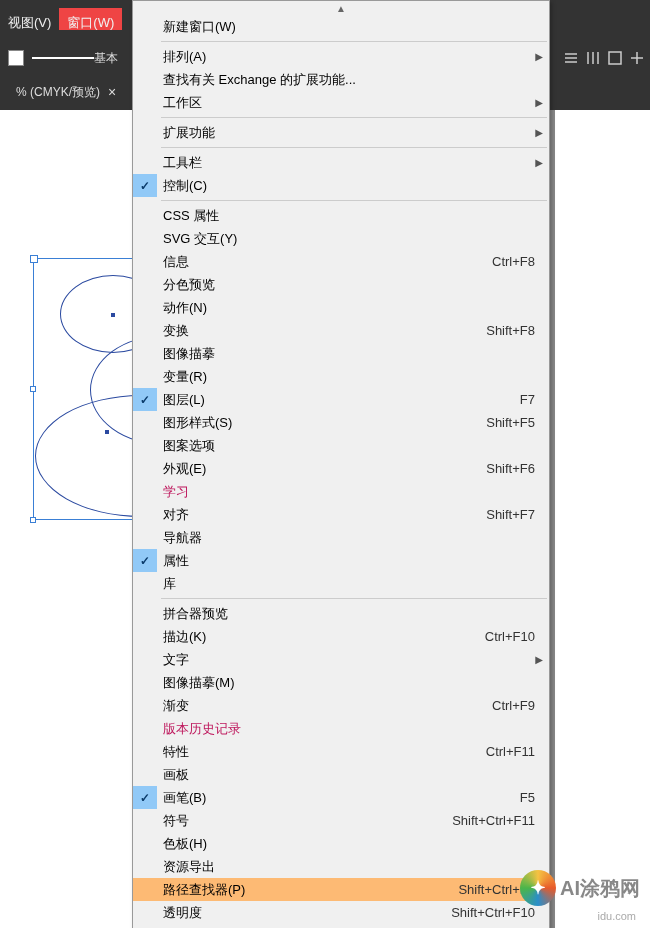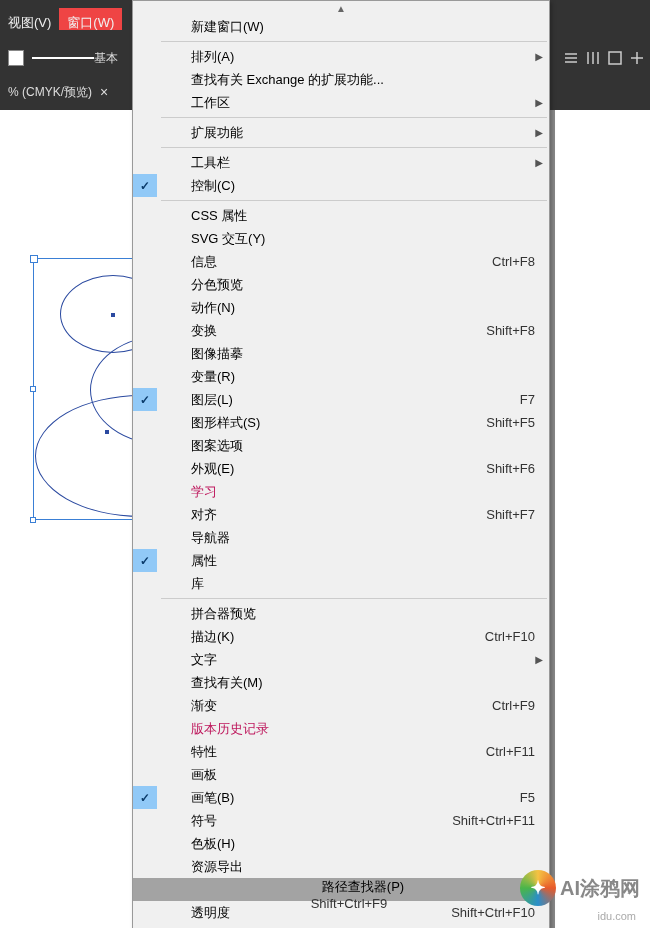--- a/index.html
+++ b/index.html
@@ -53,7 +53,7 @@
   .dd-scroll-arrow { height: 14px; display:flex; align-items:center; justify-content:center; color:#666; font-size:10px; }
   .dd-item { height: 23px; padding: 0 14px 0 30px; display: flex; align-items: center; font-size: 13px; color: #000; position: relative; }
   .dd-item.disabled { color: #be185d; }
-  .dd-item .label { flex: 1; margin-left: 28px; }
+  .dd-item .label { flex: 1; }
   .dd-item .shortcut { color: #333; font-size: 13px; }
   .dd-item.hl { background: #a3a3a3; flex-direction: column; }
   .dd-item .sub-arrow { position:absolute; right:6px; font-size:10px; color:#555; }

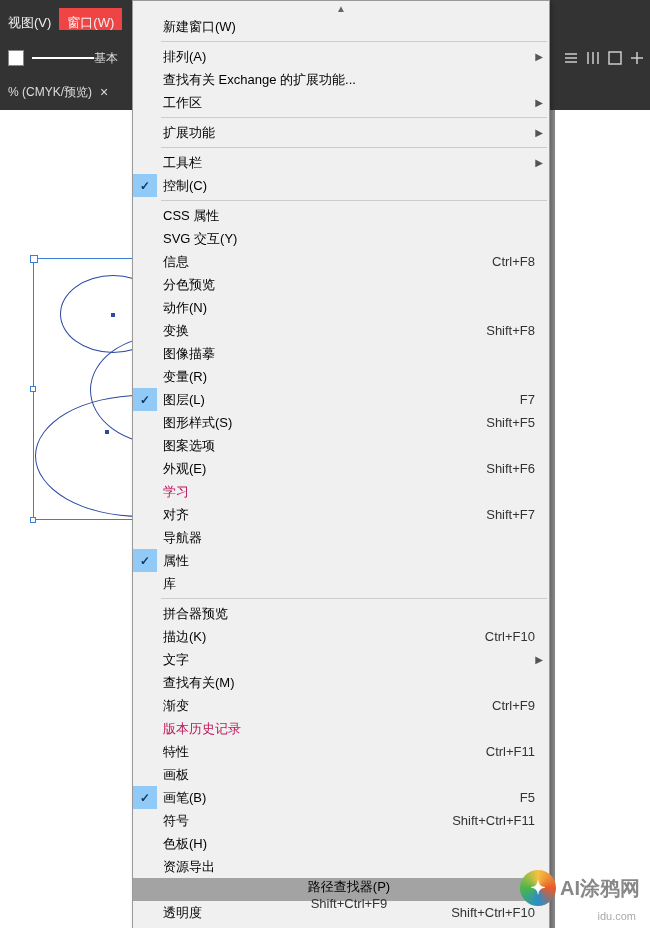--- a/index.html
+++ b/index.html
@@ -19,7 +19,7 @@
   .tb-icon { width: 18px; height: 18px; display: flex; align-items:center; justify-content:center; color: #ccc; }
   .tb-icon svg { width: 18px; height: 18px; stroke: #ccc; fill: none; stroke-width: 1.5; }
 
-  .doc-tab { position: absolute; top: 80px; left: 0; height: 24px; padding: 4px 8px; color: #ddd; font-size: 12px; display: flex; align-items: center; }
+  .doc-tab { position: absolute; top: 80px; left: 0; height: 24px; padding: 4px 16px; color: #ddd; font-size: 12px; display: flex; align-items: center; }
   .doc-tab .x { margin-left: 8px; font-size: 14px; }
 
   

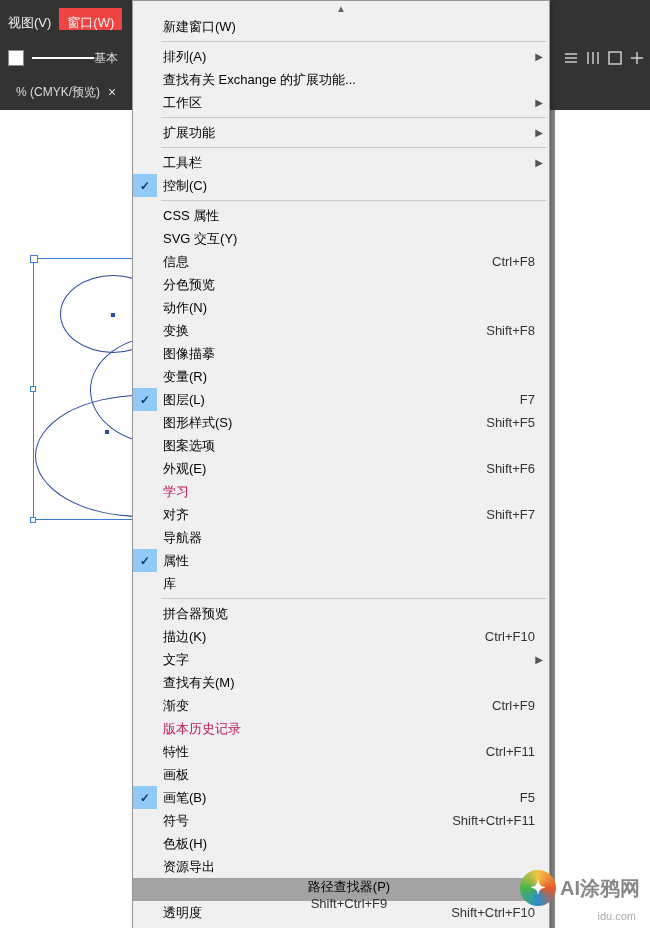--- a/index.html
+++ b/index.html
@@ -227,7 +227,7 @@
       <span class="sub-arrow">▶</span>
     </div>
     <div class="dd-item">
-      <span class="label">查找有关(M)</span>
+      <span class="label">图像描摹(M)</span>
     </div>
     <div class="dd-item">
       <span class="label">渐变</span>

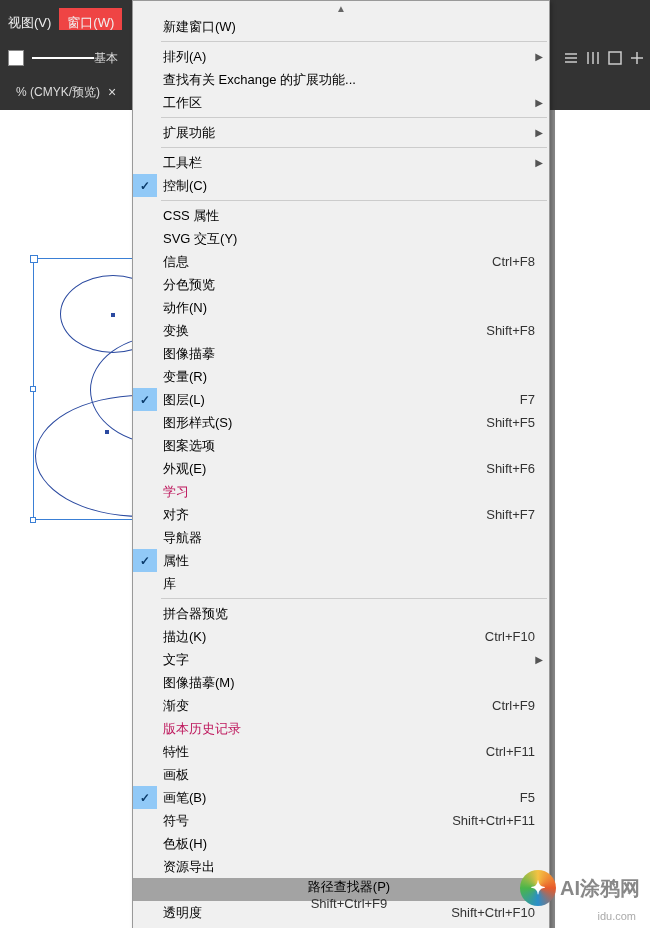--- a/index.html
+++ b/index.html
@@ -55,7 +55,7 @@
   .dd-item.disabled { color: #be185d; }
   .dd-item .label { flex: 1; }
   .dd-item .shortcut { color: #333; font-size: 13px; }
-  .dd-item.hl { background: #a3a3a3; flex-direction: column; }
+  .dd-item.hl { background: #fdba74; }
   .dd-item .sub-arrow { position:absolute; right:6px; font-size:10px; color:#555; }
   .dd-item .check { position:absolute; left:0; top:0; width:24px; height:23px; background:#91c9f7; color:#0a3a6a; display:flex; align-items:center; justify-content:center; font-size:12px; font-weight:bold; }
   .dd-sep { height:1px; background:#ccc; margin: 3px 2px 3px 28px; }

